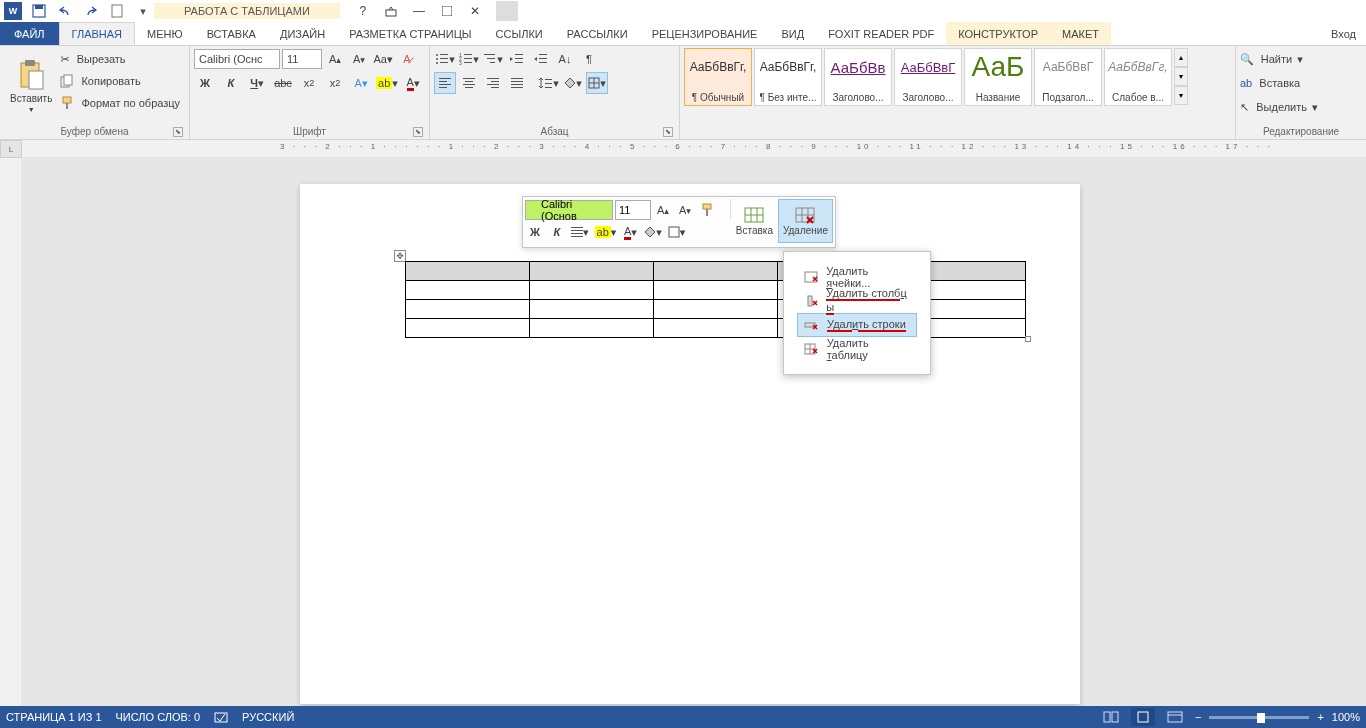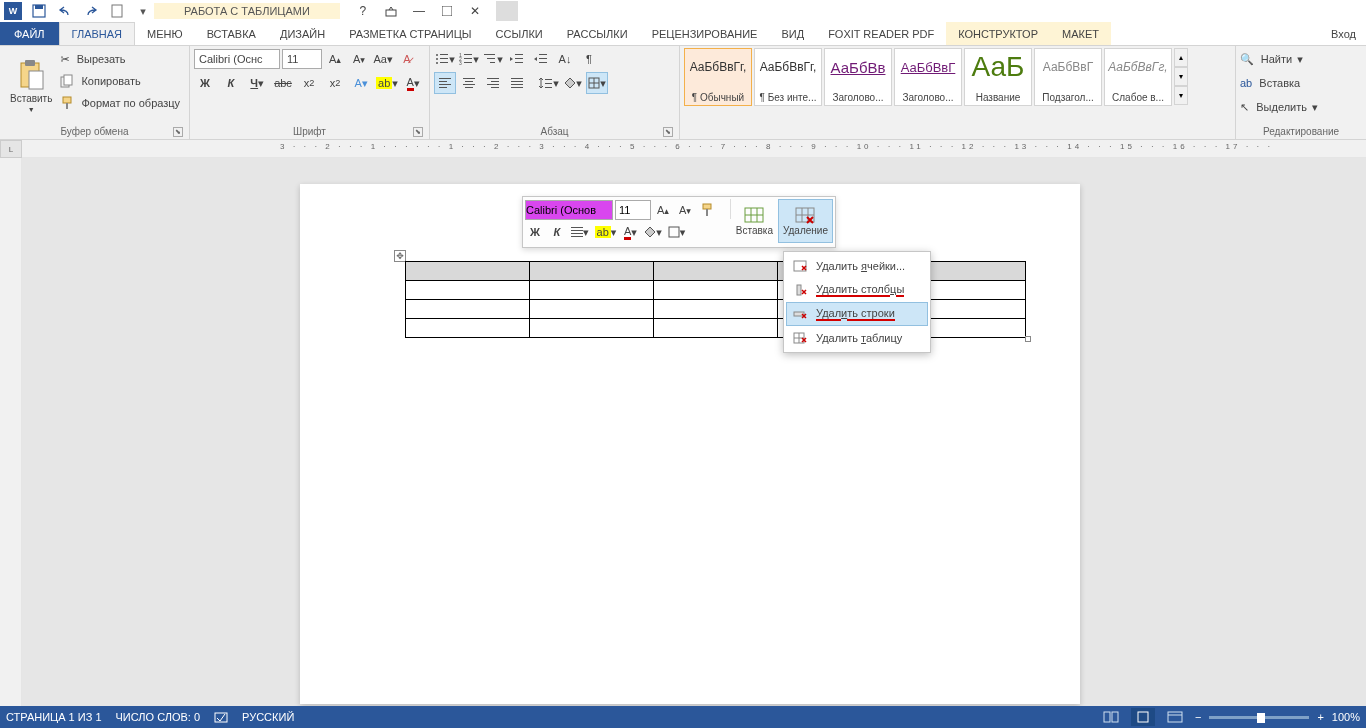--- a/index.html
+++ b/index.html
@@ -69,7 +69,7 @@
 
 .minibar { position: absolute; left: 522px; top: 38px; width: 314px; height: 52px; background: #fdfdfd; border: 1px solid #c6c6c6; box-shadow: 0 2px 6px rgba(0,0,0,0.15); padding: 2px; display: flex; flex-direction: column; gap: 2px; }
 .minibar-row { display: flex; gap: 2px; align-items: center; height: 22px; }
-.mini-font { width: 88px; height: 20px; border: 1px solid #ababab; background: #d946ef; font-size: 11px; padding: 0 0; display: flex; align-items: center; }
+.mini-font { width: 88px; height: 20px; border: 1px solid #ababab; background: #bef264; font-size: 11px; padding: 0 15px; display: flex; align-items: center; }
 .mini-size { width: 36px; height: 20px; border: 1px solid #ababab; background: #fff; font-size: 11px; padding: 0 3px; display: flex; align-items: center; }
 .mini-sep { width: 1px; height: 20px; background: #ddd; }
 .mini-btn { min-width: 20px; height: 22px; display: flex; align-items: center; justify-content: center; font-size: 11px; color: #444; padding: 0 2px; }

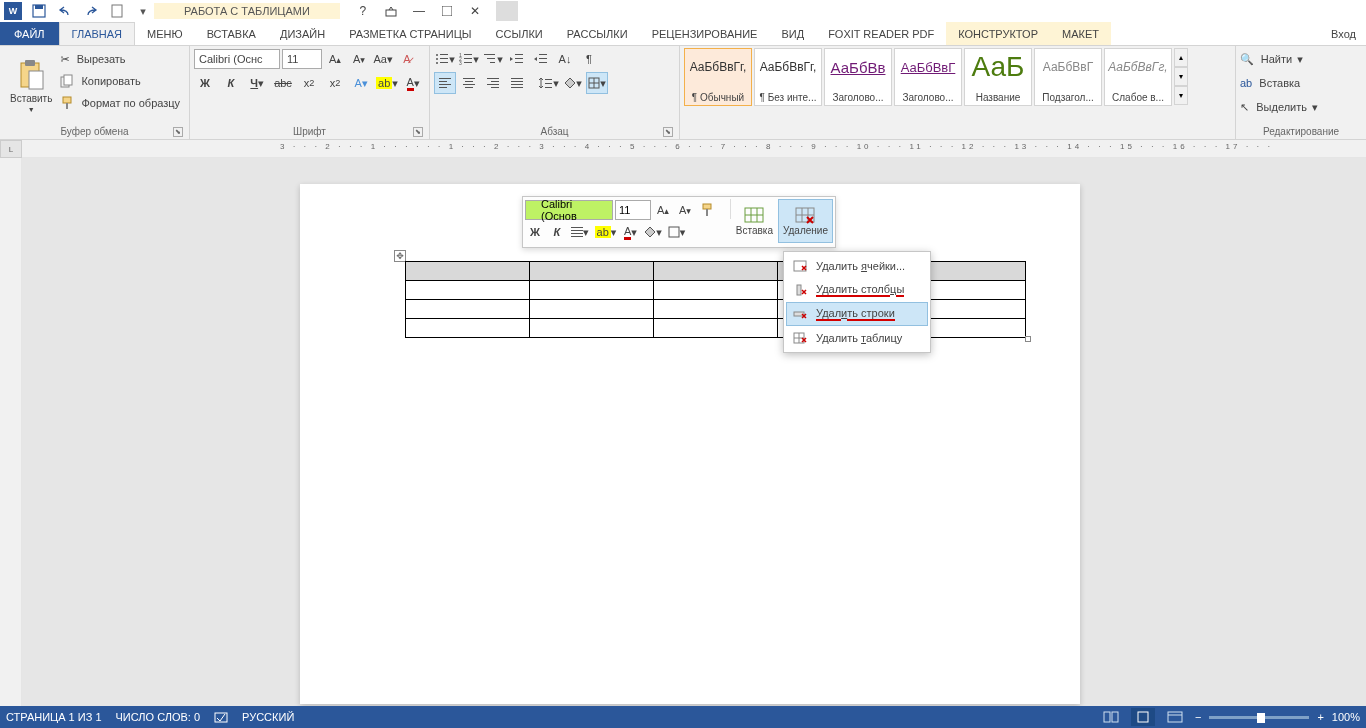--- a/index.html
+++ b/index.html
@@ -77,7 +77,7 @@
 .mini-bigbtn.active { background: #cde6f7; border: 1px solid #92c0e0; }
 
 
-.dropdown { position: absolute; left: 783px; top: 93px; width: 148px; background: #fff; border: 1px solid #c6c6c6; box-shadow: 0 2px 8px rgba(0,0,0,0.25); padding: 2px; font-size: 11px; }
+.dropdown { position: absolute; left: 783px; top: 93px; width: 148px; background: #fff; border: 1px solid #c6c6c6; box-shadow: 0 2px 8px rgba(0,0,0,0.25); padding: 13px; font-size: 11px; }
 .dd-item { height: 24px; display: flex; align-items: center; gap: 8px; padding: 0 6px; color: #444; }
 .dd-item:hover, .dd-item.hover { background: #cde6f7; border: 1px solid #92c0e0; padding: 0 5px; height: 24px; }
 .dd-icon { width: 16px; height: 16px; display: flex; align-items: center; justify-content: center; font-size: 11px; }

